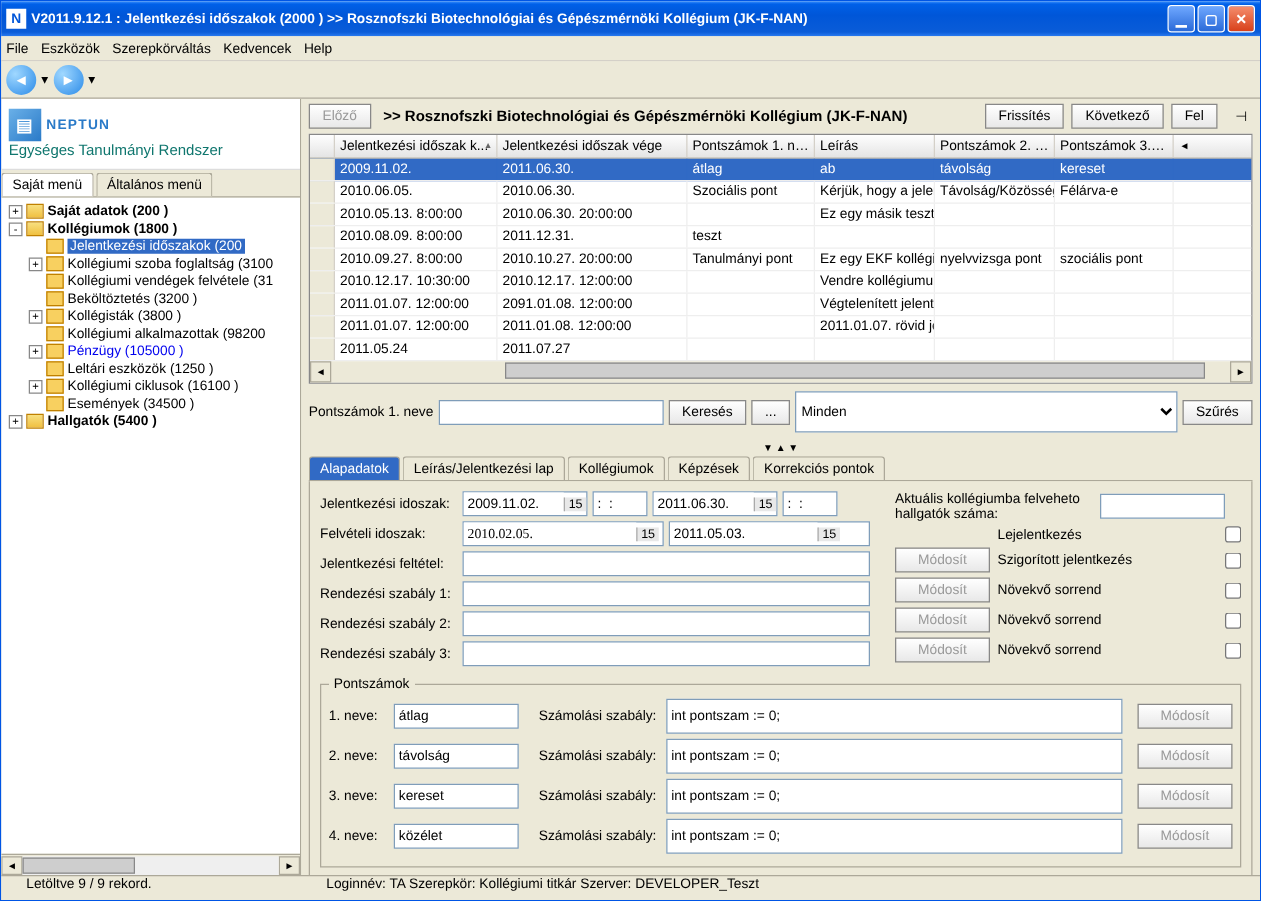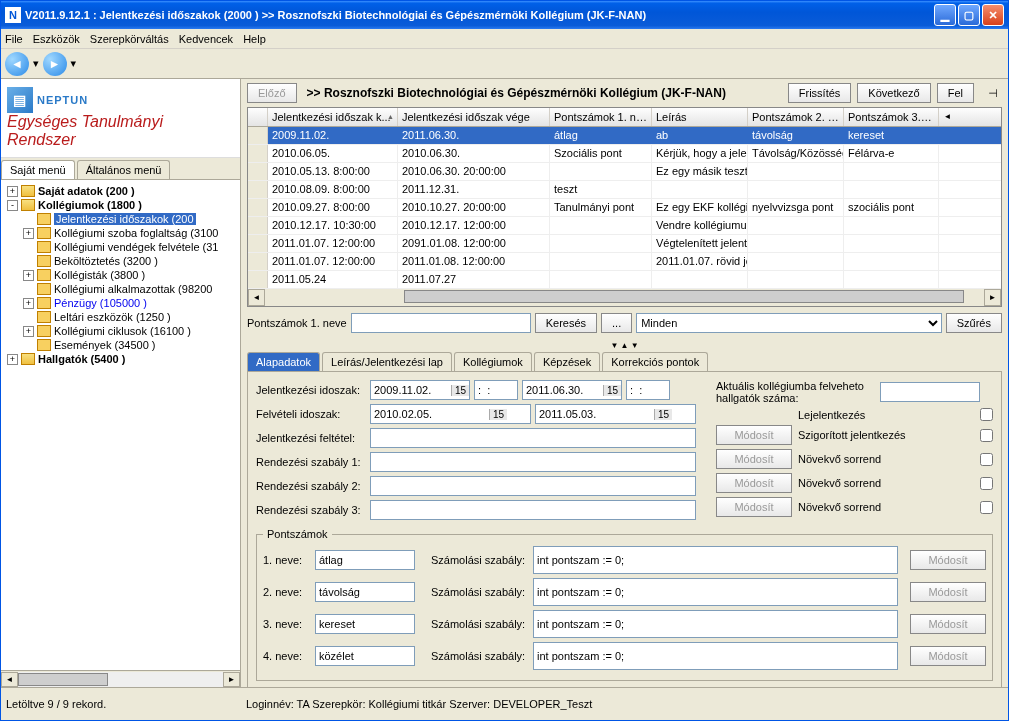--- a/index.html
+++ b/index.html
@@ -19,7 +19,7 @@
 .logo { padding: 8px 6px; border-bottom: 1px solid #ddd; }
 .logo .logotxt { color: #2a7ac8; font-size: 26px; font-weight: bold; letter-spacing: 1px; display:flex; align-items:center; gap:4px;}
 .logo .logosq { width:26px; height:26px; background:linear-gradient(135deg,#6ab0e8,#2a7ac8); display:inline-flex; align-items:center; justify-content:center; color:#fff; font-size:14px;}
-.logo .sub { color: #b91c1c; font-size: 16px; font-style: italic; }
+.logo .sub { color: #0f766e; font-size: 12px; }
 .tabstrip { display: flex; border-bottom: 1px solid #aca899; background:#ece9d8; }
 .tabstrip .tab { padding: 3px 8px; border: 1px solid #aca899; border-bottom: none; background: #fff; margin-right: 2px; margin-top:2px; border-radius: 3px 3px 0 0; }
 .tabstrip .tab.inactive { background: #ece9d8; }

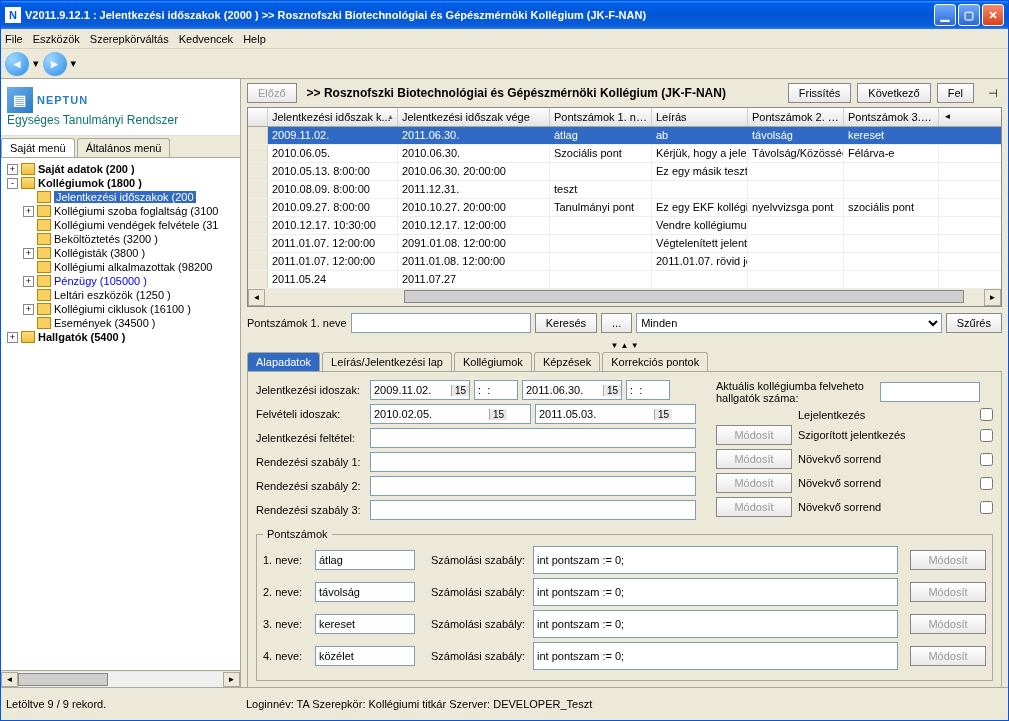--- a/index.html
+++ b/index.html
@@ -57,7 +57,7 @@
 .grid-scroll .thumb { position:absolute; right:20px; width:560px; height:13px; top:1px; background:#cecece; border:1px solid #888;}
 .searchrow { display: flex; align-items: center; padding: 6px; gap: 4px; }
 .searchrow input[type=text] { border: 1px solid #7f9db9; height: 20px; padding: 0 3px; }
-.searchrow select { border: 1px solid #7f9db9; height: 20px; background:#fff;}
+.searchrow select { border: 1px solid #7f9db9; height: 33px; background:#fff;}
 .collapse { text-align:center; font-size:8px; padding:2px 0;}
 .detail-tabs { display: flex; margin: 0 6px; border-bottom: 1px solid #aca899; align-items: center; }
 .detail-tabs .dt { padding: 3px 8px; border: 1px solid #aca899; border-bottom: none; background: #ece9d8; margin-right: 2px; border-radius: 3px 3px 0 0;}

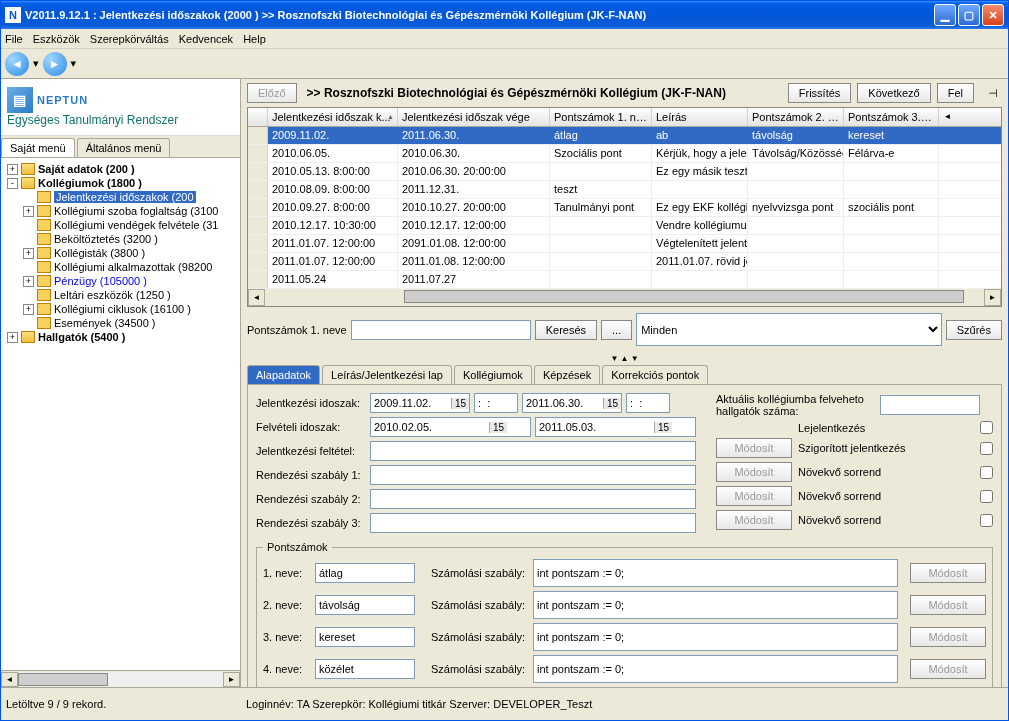--- a/index.html
+++ b/index.html
@@ -352,7 +352,7 @@
             <div class="frow">
               <label>Felvételi idoszak:</label>
               <span class="dateinp" style="flex:1">
-                  <input style="width: 118px;" value="2010.02.05.">
+                  <input style="width: 138px; font-family: Liberation Serif, serif;" value="2010.02.05.">
                   <span class="cal">15</span>
                 </span>
               <span class="dateinp" style="flex:1">

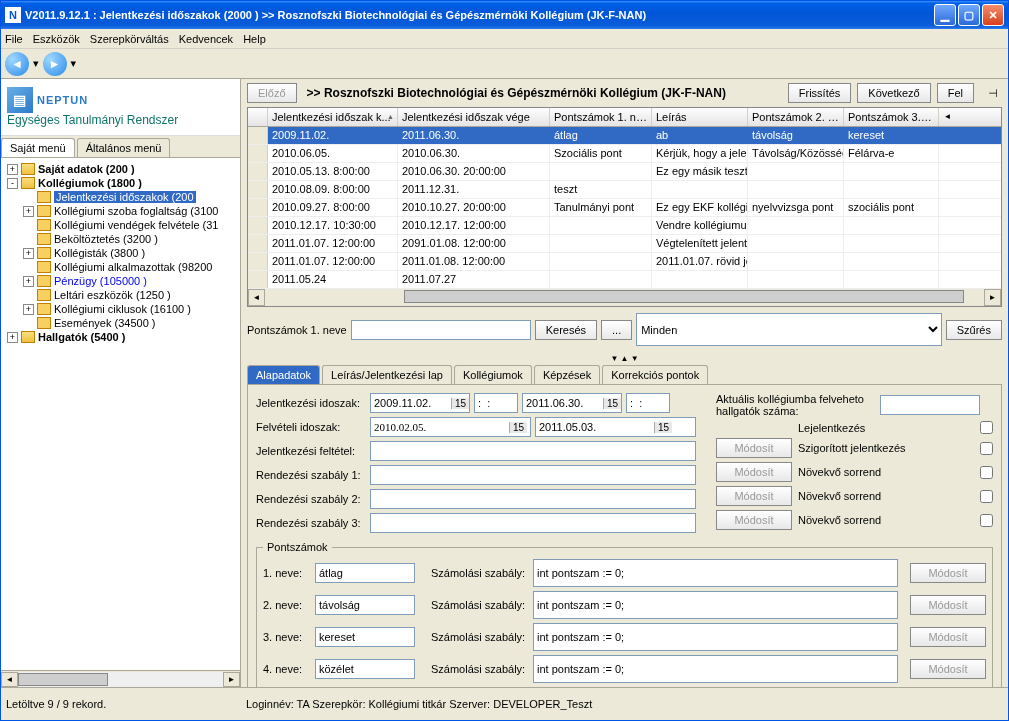--- a/index.html
+++ b/index.html
@@ -78,7 +78,7 @@
 .prow .lab2 { width:100px; margin-left:14px;} .prow .inp2 { flex:1; border:1px solid #7f9db9; height:28px; padding:0 3px; background:#fff;}
 .bottom-actions { display: flex; justify-content: flex-end; padding: 6px 10px; gap: 8px; }
 .bottom-actions .btn { width: 86px; justify-content:center;}
-.statusbar { height: 33px; background: #ece9d8; border-top: 1px solid #aca899; display: flex; align-items: center; padding: 0 5px; }
+.statusbar { height: 20px; background: #ece9d8; border-top: 1px solid #aca899; display: flex; padding: 0 20px; }
 .statusbar .sleft { width: 240px; }
 .pin { width:18px; height:18px; display:flex; align-items:center; justify-content:center; margin-left:4px;}
 </style>

